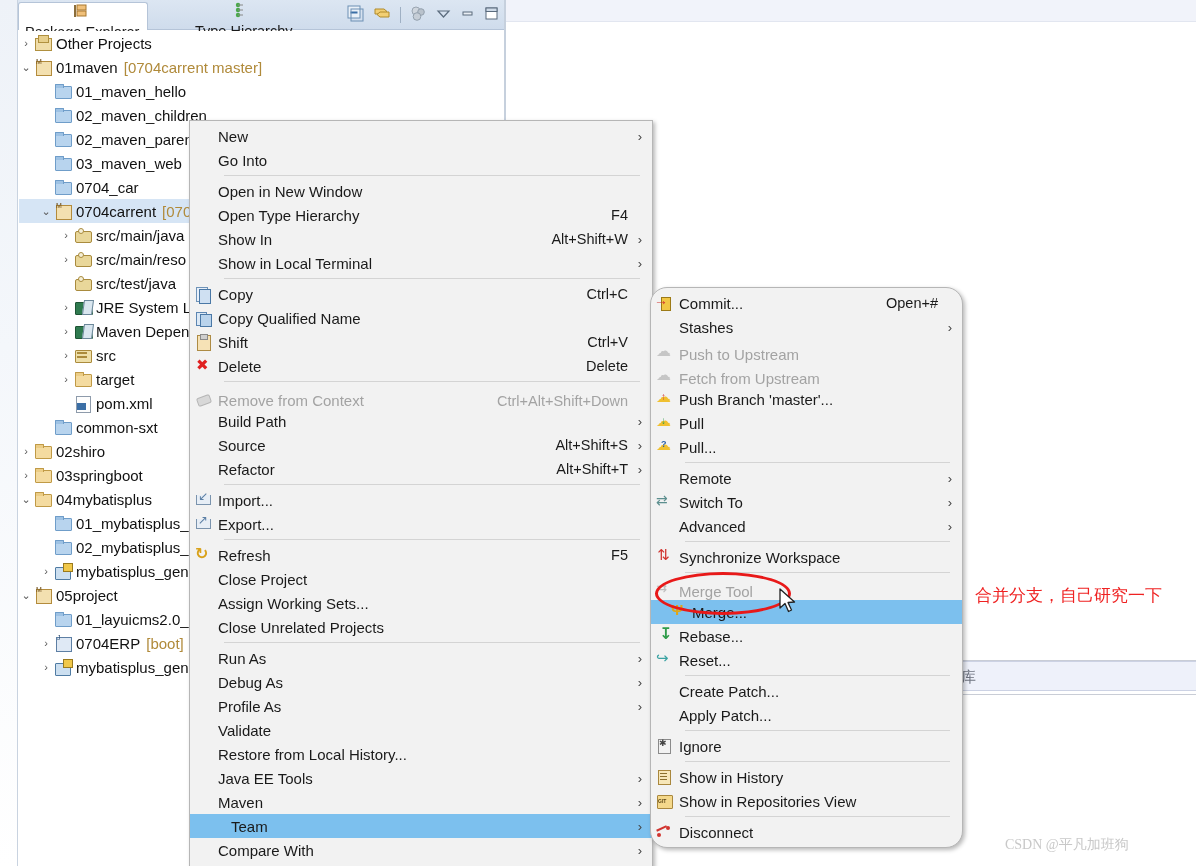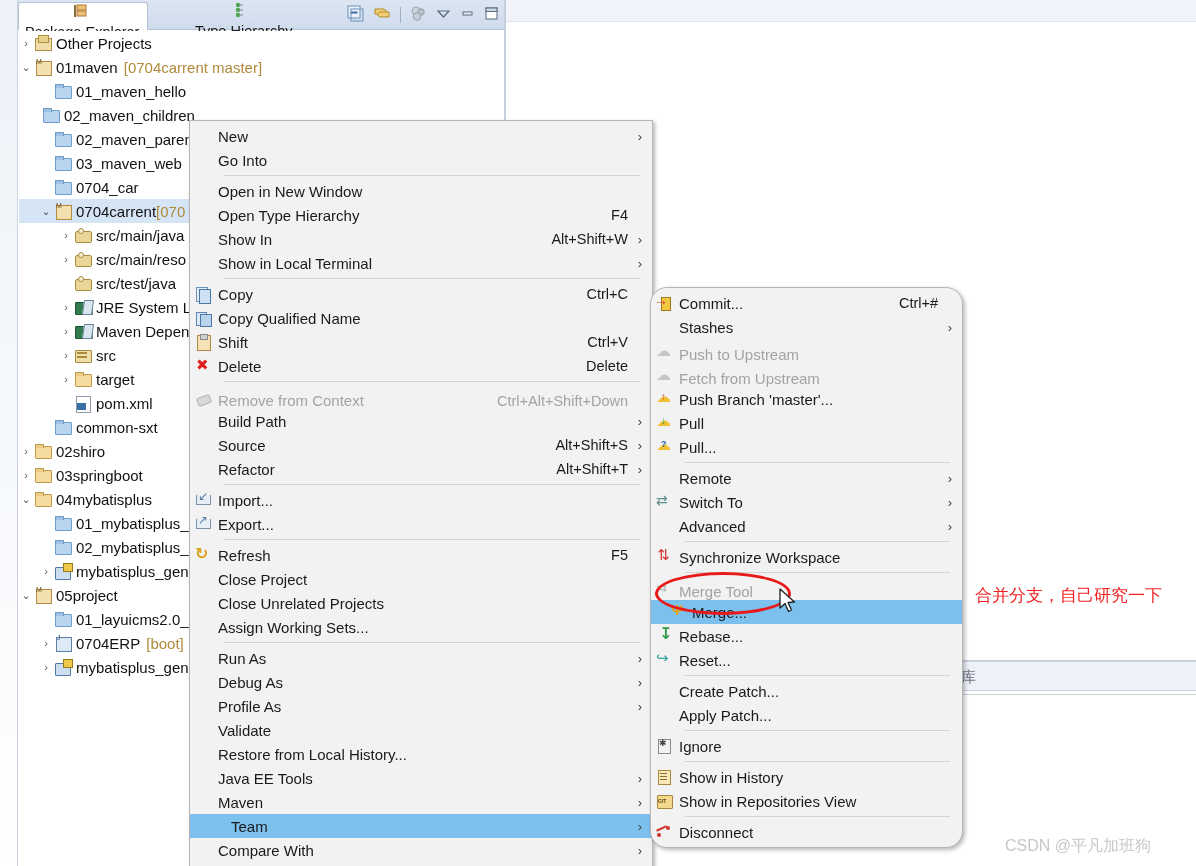--- a/index.html
+++ b/index.html
@@ -317,7 +317,7 @@
           <span class="ico ic-folder"></span>
           <span class="lbl">01_maven_hello</span>
         </div>
-        <div class="row" style="padding-left: 8px;">
+        <div class="row" style="padding-left: 20px;">
           <span class="arrow"></span>
           <span class="ico ic-folder"></span>
           <span class="lbl">02_maven_children</span>

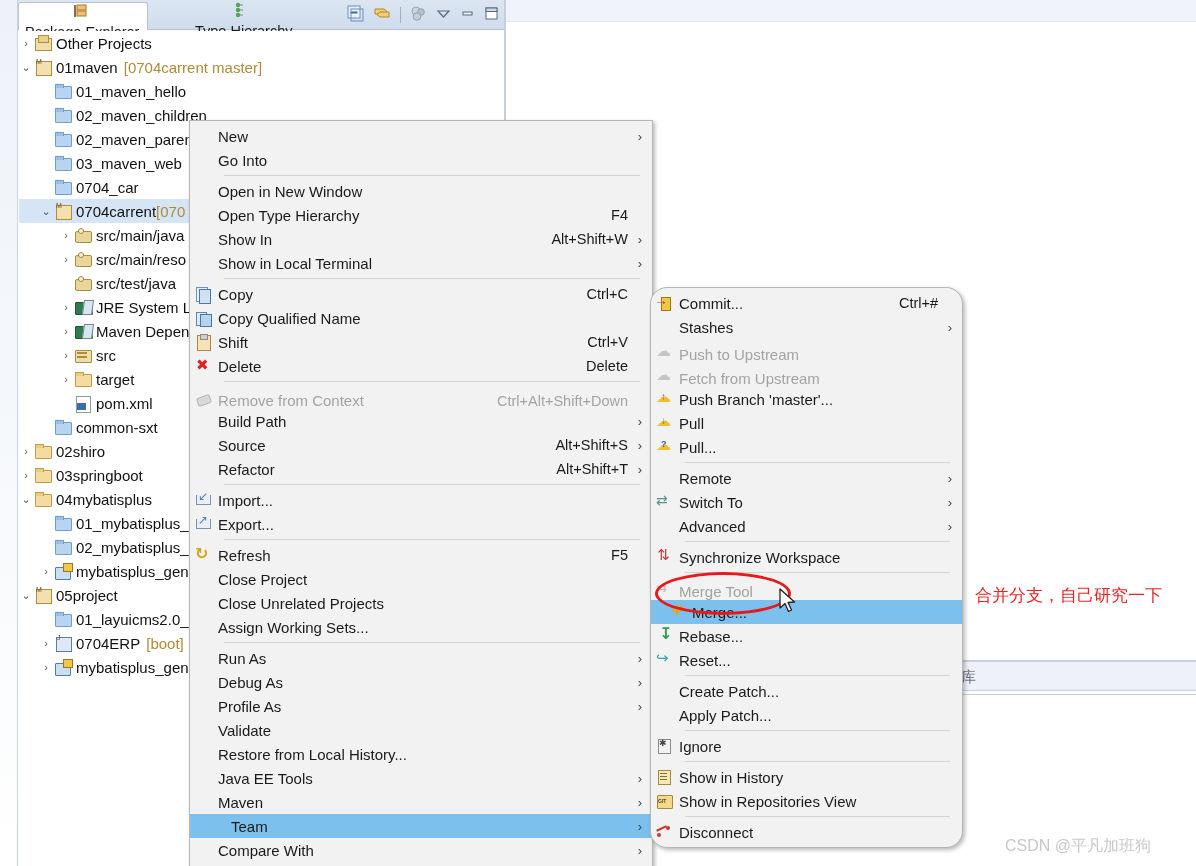--- a/index.html
+++ b/index.html
@@ -341,7 +341,7 @@
           <span class="arrow">⌄</span>
           <span class="ico ic-proj"></span>
           <span class="lbl">0704carrent</span>
-          <span class="dim" style="">[070</span>
+          <span class="dim" style="margin-left: 6px;">[070</span>
         </div>
         <div class="row" style="padding-left: 40px;">
           <span class="arrow">›</span>

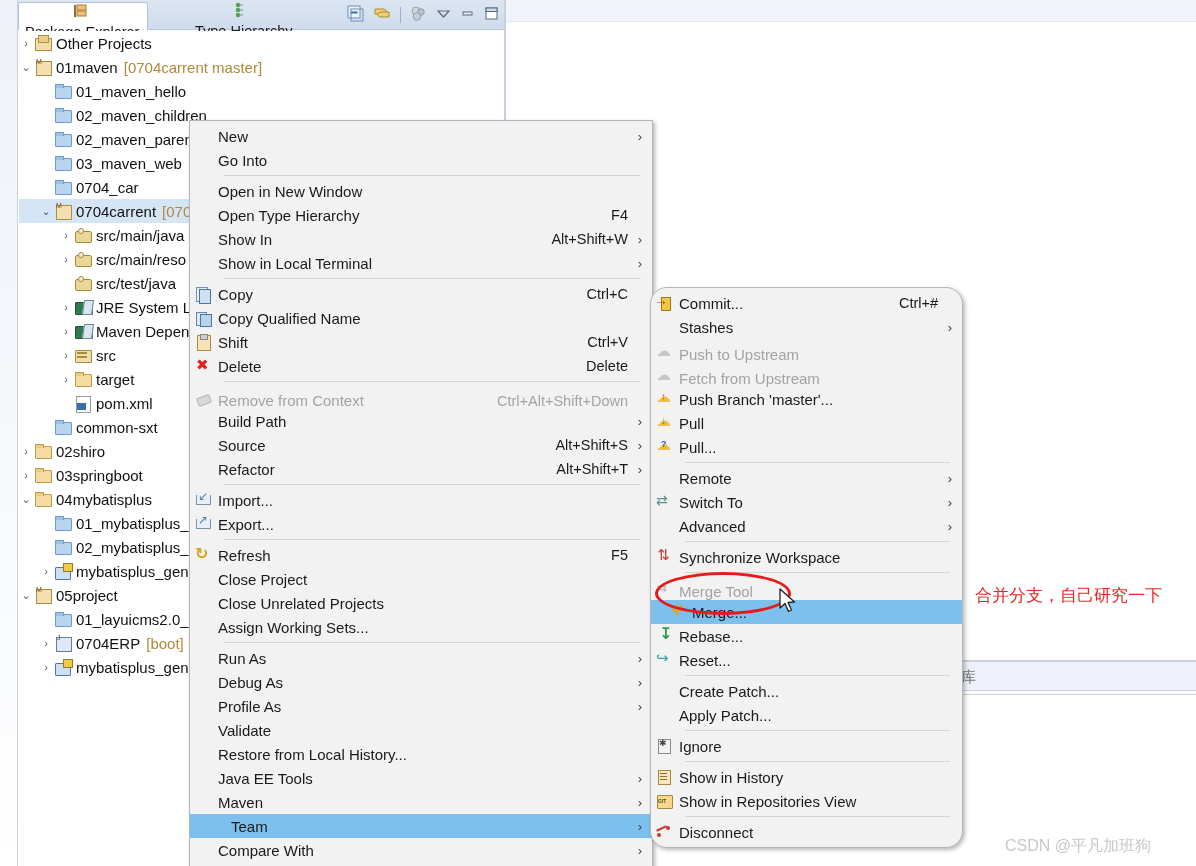--- a/index.html
+++ b/index.html
@@ -632,7 +632,7 @@
           <span class="mic commit"></span>
         </span>
         <span class="mi-label">Commit...</span>
-        <span class="mi-accel">Ctrl+#</span>
+        <span class="mi-accel">Open+#</span>
         <span class="mi-arrow"></span>
       </div>
       <div class="mi">

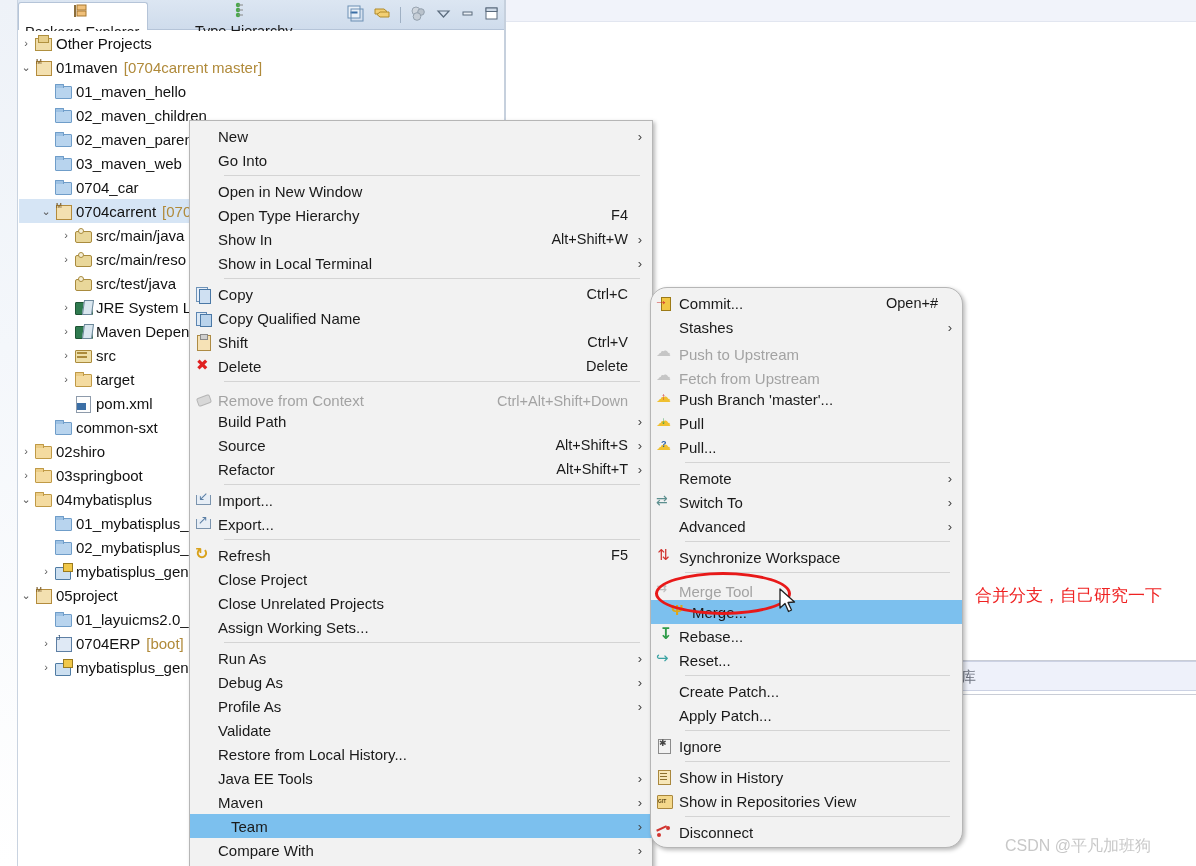--- a/index.html
+++ b/index.html
@@ -566,12 +566,12 @@
       </div>
       <div class="mi">
         <span class="mi-ico"></span>
+        <span class="mi-label">Assign Working Sets...</span>
+        <span class="mi-arrow"></span>
+      </div>
+      <div class="mi">
+        <span class="mi-ico"></span>
         <span class="mi-label">Close Unrelated Projects</span>
-        <span class="mi-arrow"></span>
-      </div>
-      <div class="mi">
-        <span class="mi-ico"></span>
-        <span class="mi-label">Assign Working Sets...</span>
         <span class="mi-arrow"></span>
       </div>
       <div class="msep"></div>

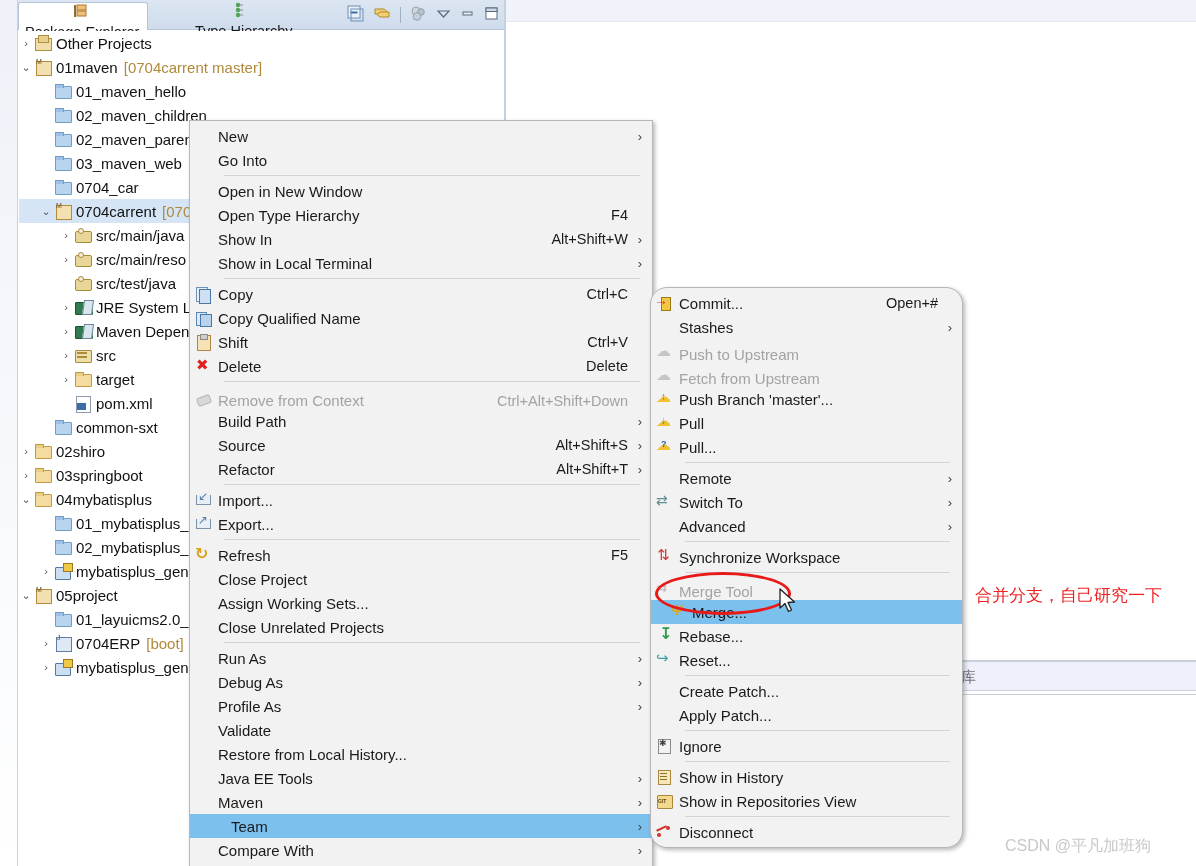--- a/index.html
+++ b/index.html
@@ -212,8 +212,8 @@
     font-family: "DejaVu Sans", "Liberation Sans", sans-serif;
   }
   .watermark {
-    position: absolute; color: #c8c8c8; font-size: 16px; white-space: nowrap;
-    font-family: Liberation Sans, sans-serif;
+    position: absolute; color: #c8c8c8; font-size: 14px; white-space: nowrap;
+    font-family: Liberation Serif, serif;
   }
   .cursor-arrow { position:absolute; width:0; height:0; pointer-events:none; }
 </style>

